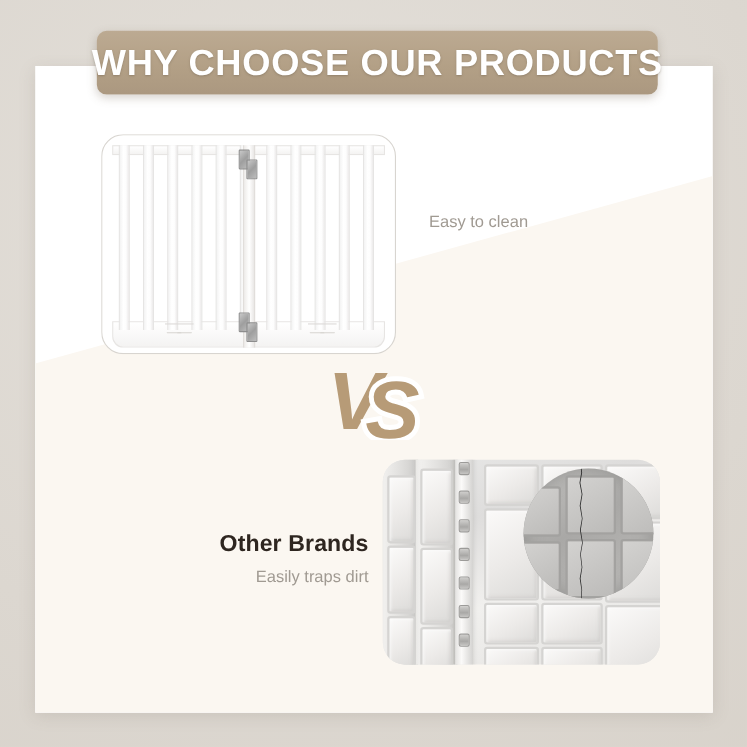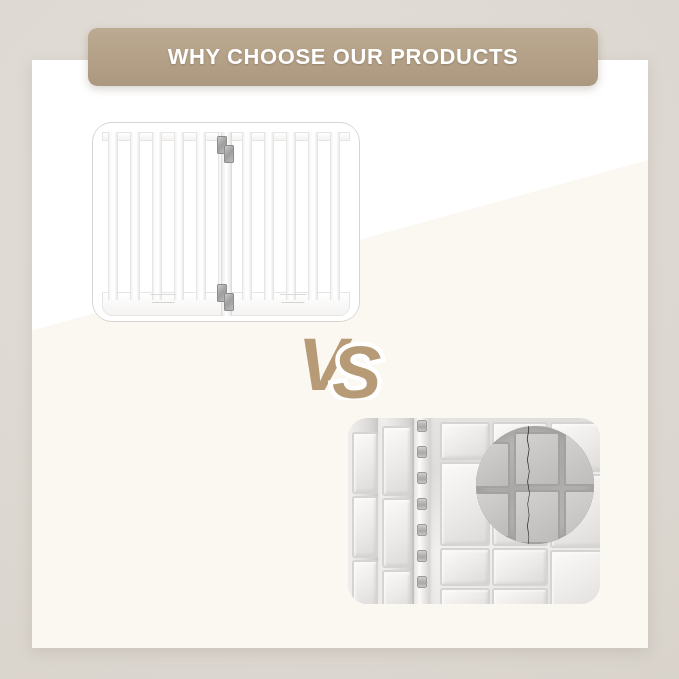--- a/index.html
+++ b/index.html
@@ -60,7 +60,7 @@
   }
   #banner-text {
     color: #ffffff;
-    font-size: 22px;
+    font-size: 33px;
     font-weight: bold;
     letter-spacing: .6px;
     white-space: nowrap;

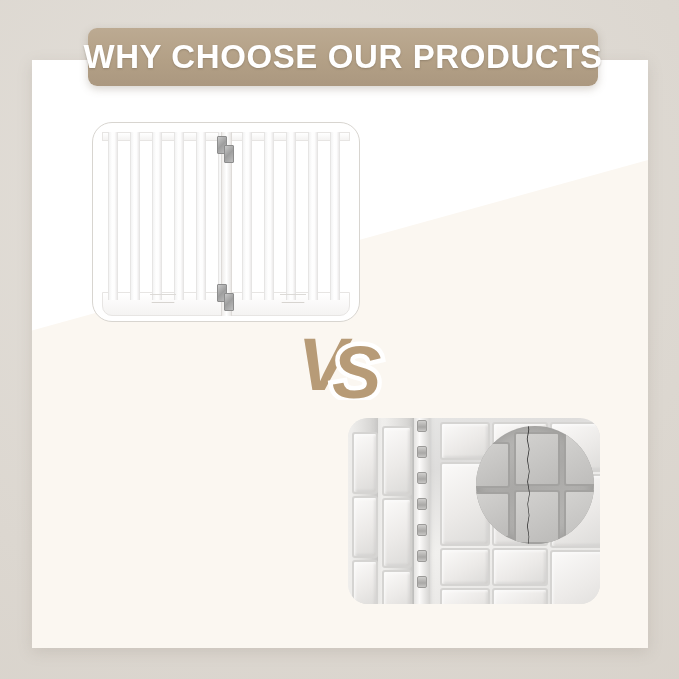--- a/index.html
+++ b/index.html
@@ -304,6 +304,7 @@
     </div>
 
     <div class="label-block" id="our-product-label">
+      <p class="label-sub">Easy to clean</p>
     </div>
 
 

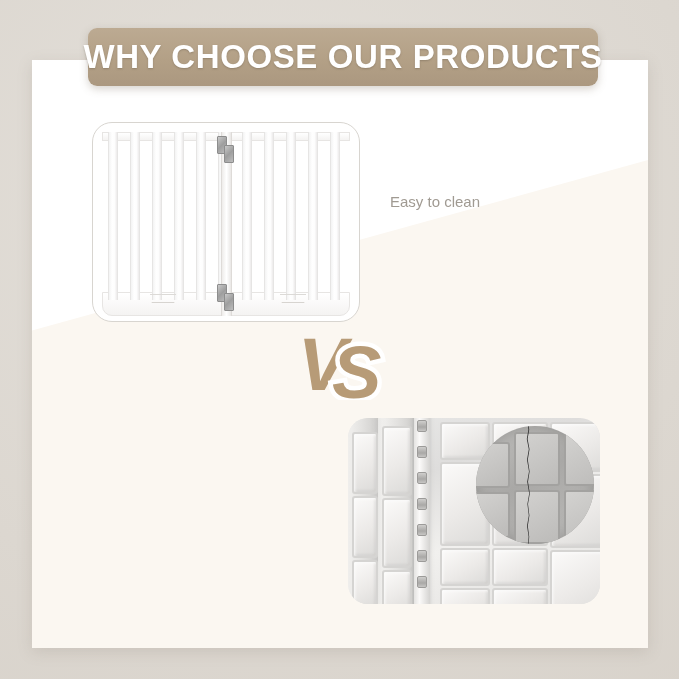--- a/index.html
+++ b/index.html
@@ -307,6 +307,10 @@
       <p class="label-sub">Easy to clean</p>
     </div>
 
+    <div class="label-block" id="other-brands-label">
+      <p class="label-title">Other Brands</p>
+      <p class="label-sub">Easily traps dirt</p>
+    </div>
 
     <div class="photo" id="other-photo">
       <div class="plastic-grid">

